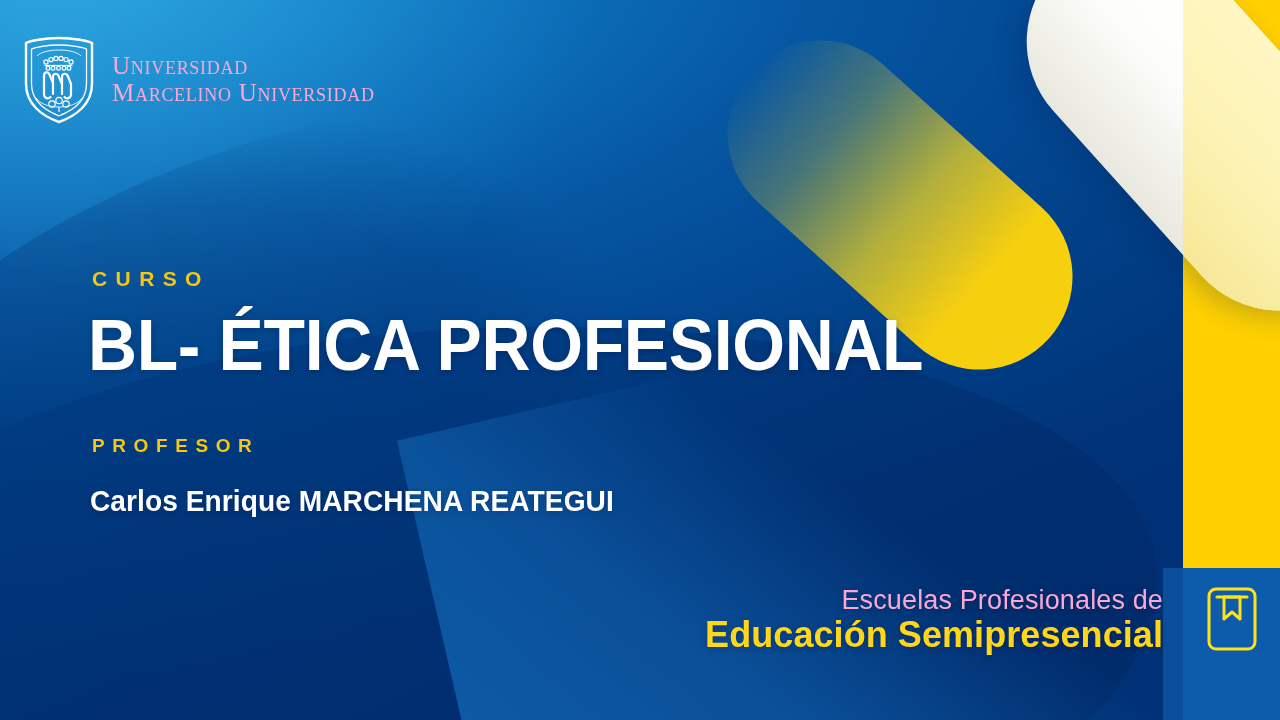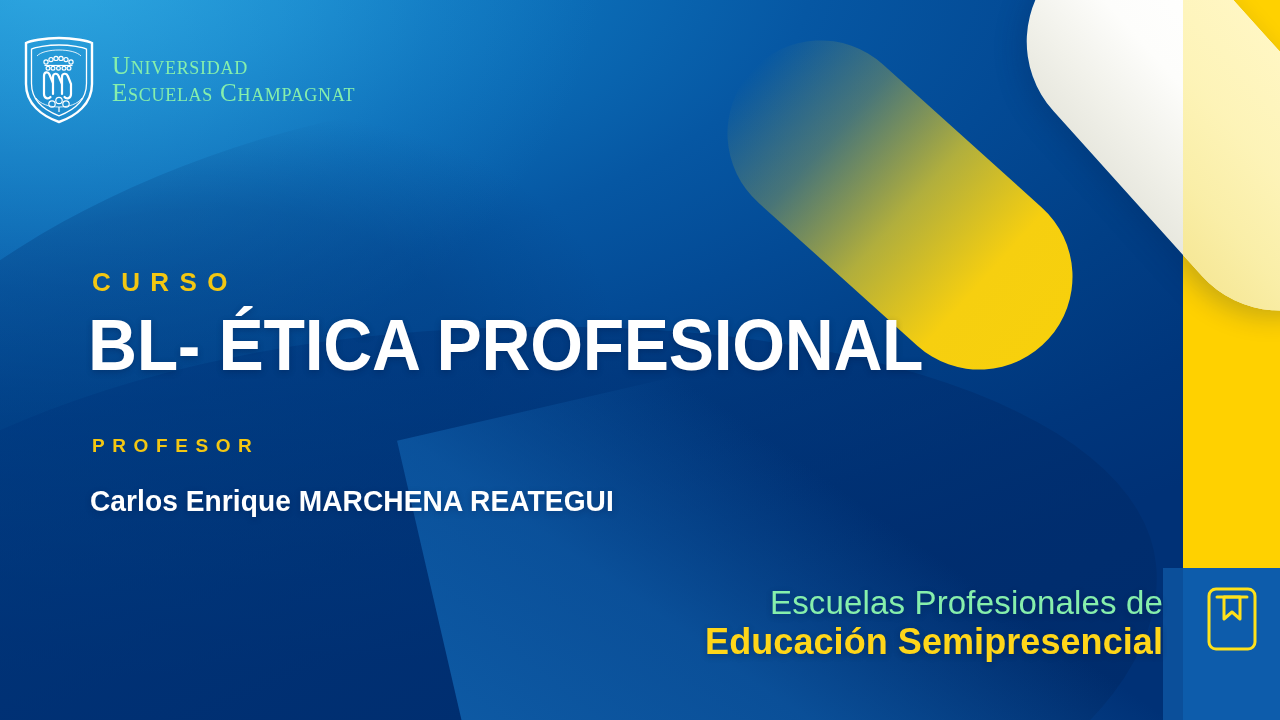--- a/index.html
+++ b/index.html
@@ -51,7 +51,7 @@
   
   .logo{position:absolute;left:22px;top:36px;display:flex;align-items:center;gap:16px;}
   .crest{width:74px;height:88px;flex:none;}
-  .wordmark{color:#86efac;font-family:"Liberation Serif",serif;line-height:1.07;
+  .wordmark{color:#f9a8d4;font-family:"Liberation Serif",serif;line-height:1.07;
     font-variant:small-caps;letter-spacing:.045em;}
   .wm1{font-size:25px;}
   .wm2{font-size:25px;}

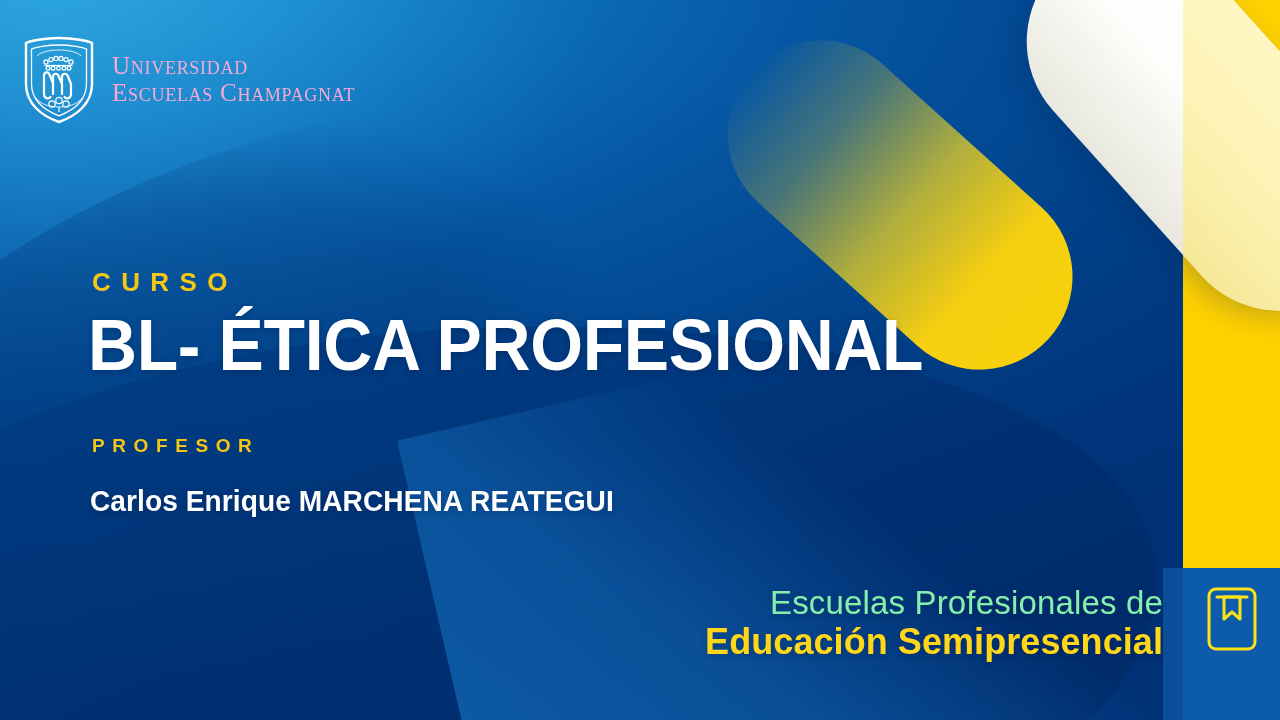--- a/index.html
+++ b/index.html
@@ -140,7 +140,7 @@
     </svg>
     <div class="wordmark">
       <div class="wm1">Universidad</div>
-      <div class="wm2">Escuelas Champagnat</div>
+      <div class="wm2">Marcelino Universidad</div>
     </div>
   </div>
 

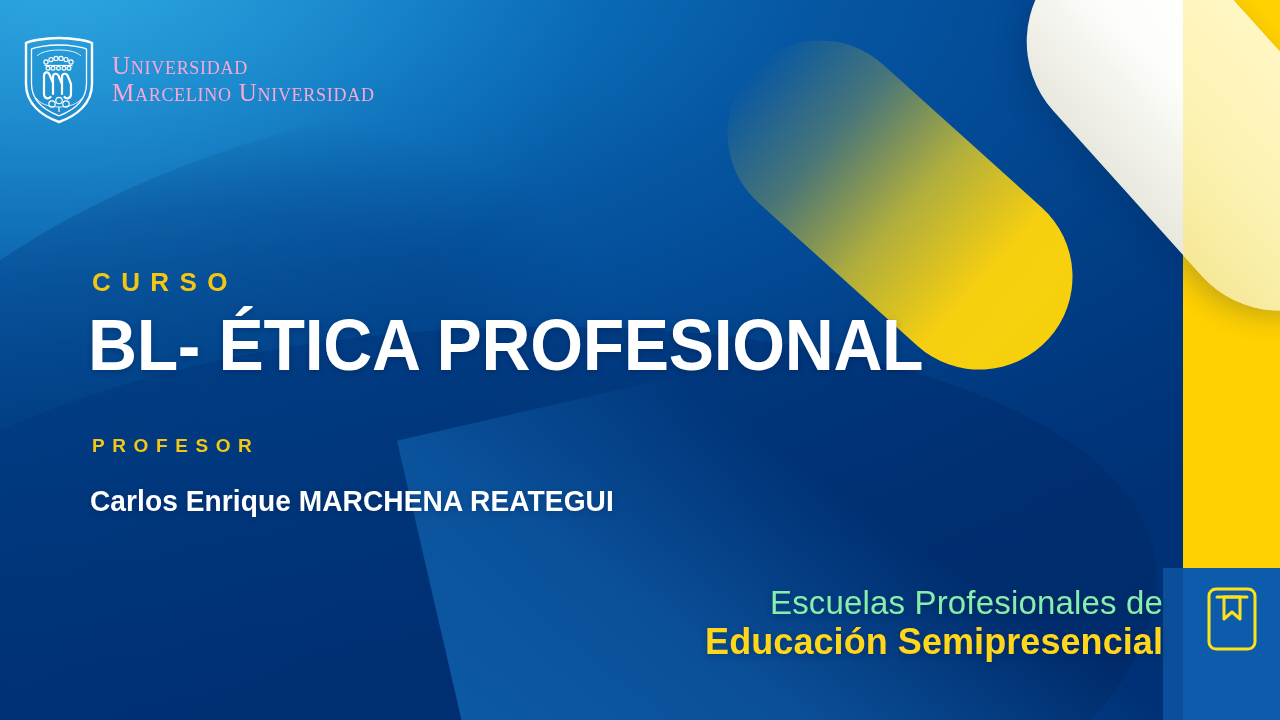--- a/index.html
+++ b/index.html
@@ -57,7 +57,7 @@
   .wm2{font-size:25px;}
 
   
-  .eyebrow{position:absolute;color:#f3c712;font-weight:700;font-size:26px;letter-spacing:.40em;}
+  .eyebrow{position:absolute;color:#f3c712;font-weight:700;font-size:21px;letter-spacing:.40em;}
   .curso{left:92px;top:267px;}
   .profesor{left:92px;top:435px;font-size:19px;}
   .title{position:absolute;left:88px;top:308px;color:#fff;font-weight:700;

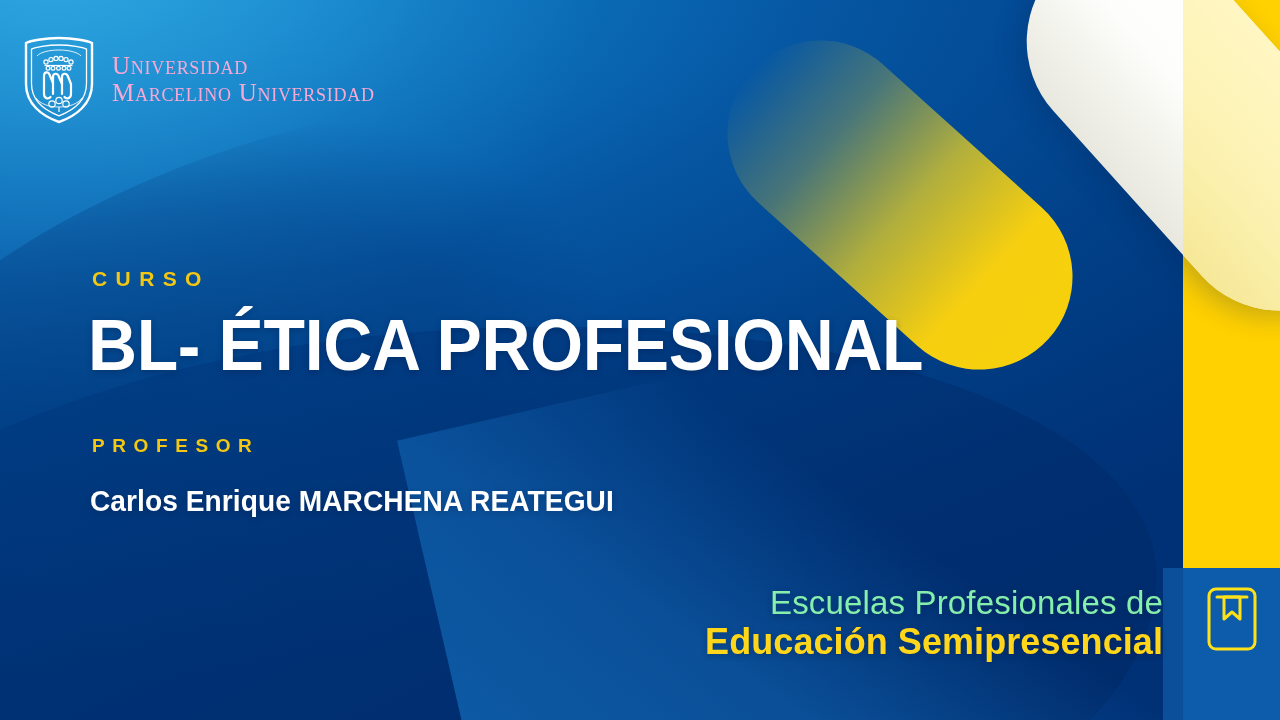--- a/index.html
+++ b/index.html
@@ -71,7 +71,7 @@
 
   
   .footer{position:absolute;right:117px;top:585px;text-align:right;}
-  .f1{color:#86efac;font-size:33px;line-height:1.12;letter-spacing:.005em;font-weight:400;
+  .f1{color:#f9a8d4;font-size:27px;line-height:1.12;letter-spacing:.005em;font-weight:400;
     text-shadow:0 2px 6px rgba(0,20,60,.30);}
   .f2{color:#ffd619;font-size:36px;line-height:1.12;font-weight:700;letter-spacing:.002em;
     text-shadow:0 2px 6px rgba(0,20,60,.30);}

